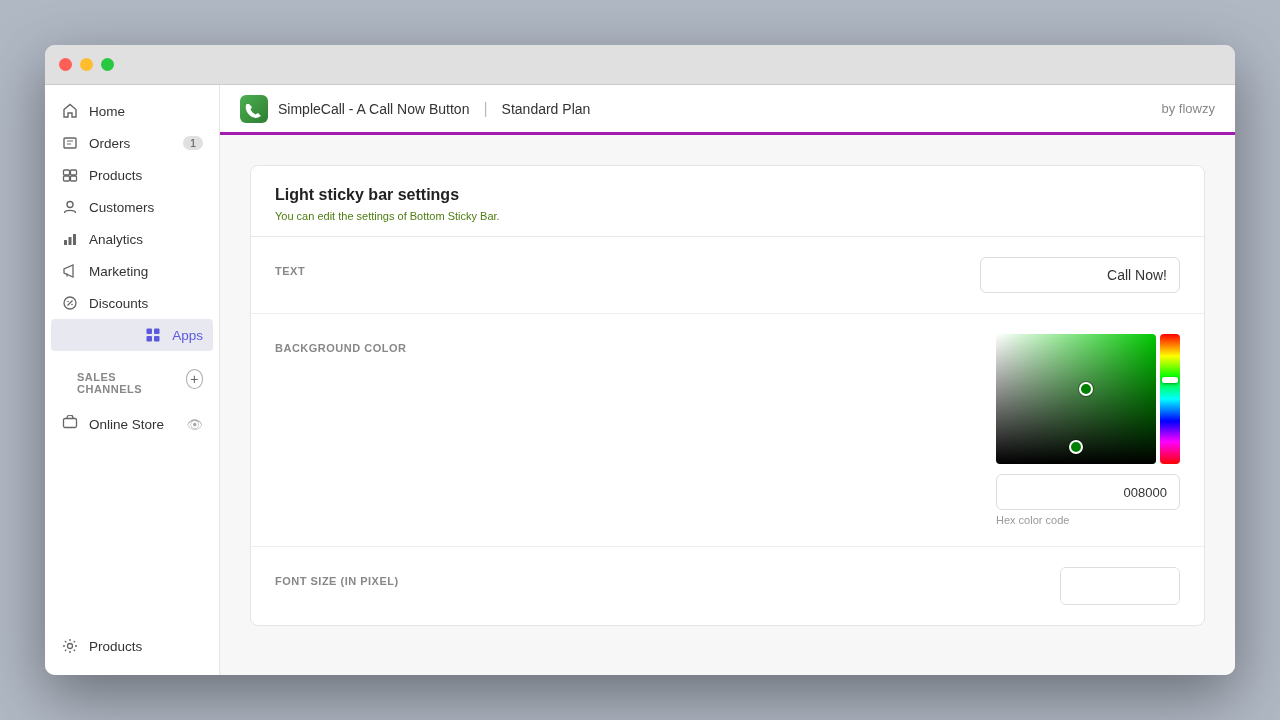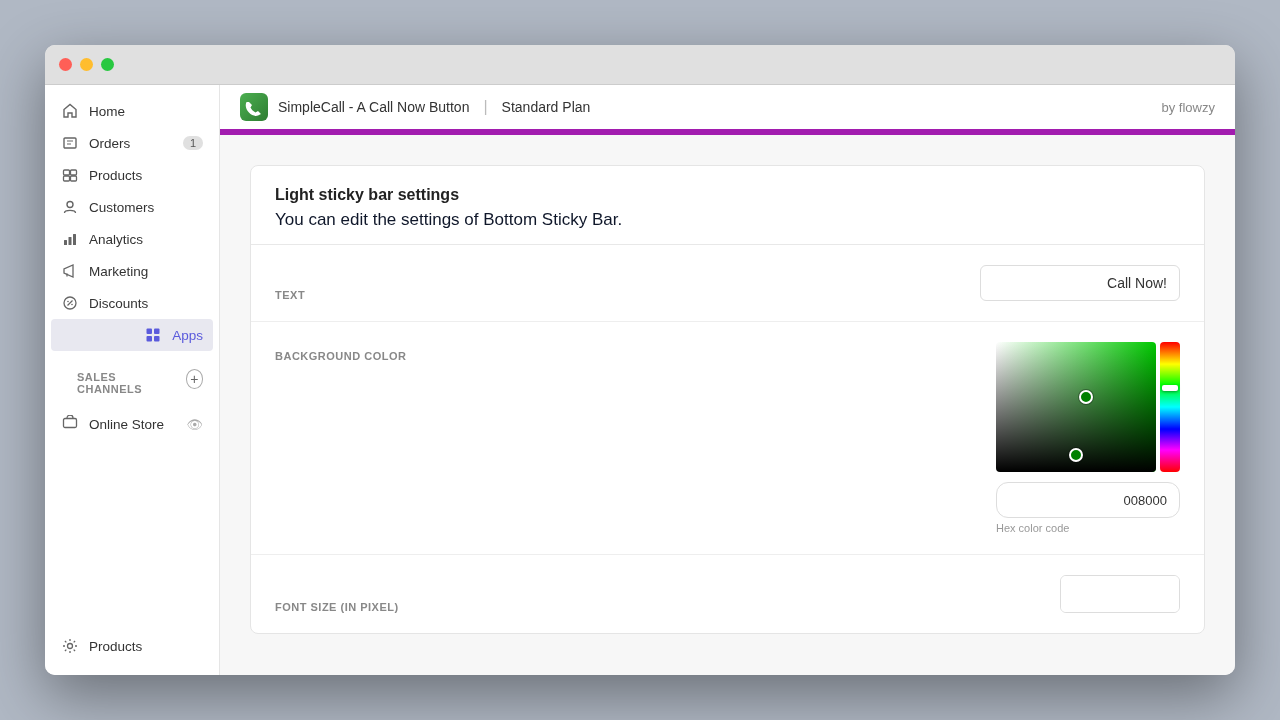--- a/index.html
+++ b/index.html
@@ -167,7 +167,7 @@
 
     .topbar {
       background: #fff;
-      border-bottom: 6px solid #a21caf;
+      border-bottom: 3px solid #a21caf;
       height: 50px;
       display: flex;
       align-items: center;

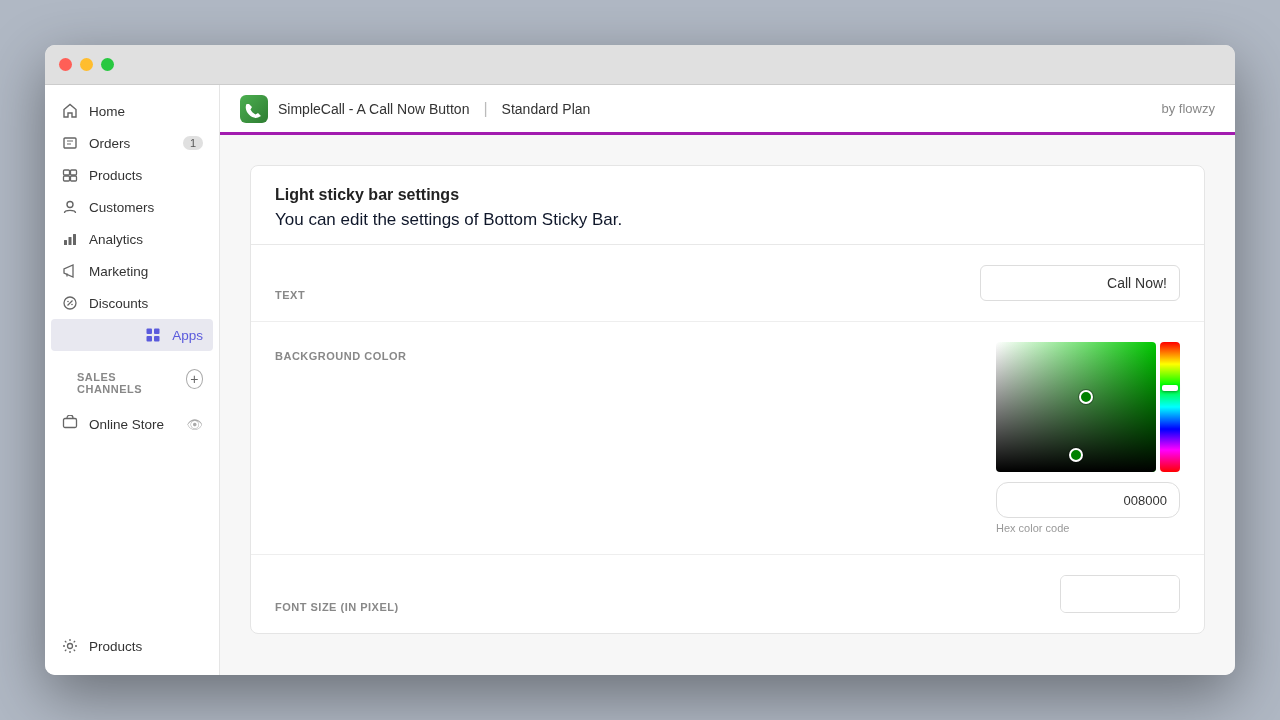--- a/index.html
+++ b/index.html
@@ -239,8 +239,8 @@
     }
 
     .card-subtitle {
-      font-size: 17px;
-      color: #0f172a;
+      font-size: 11px;
+      color: #4d7c0f;
     }
 
     

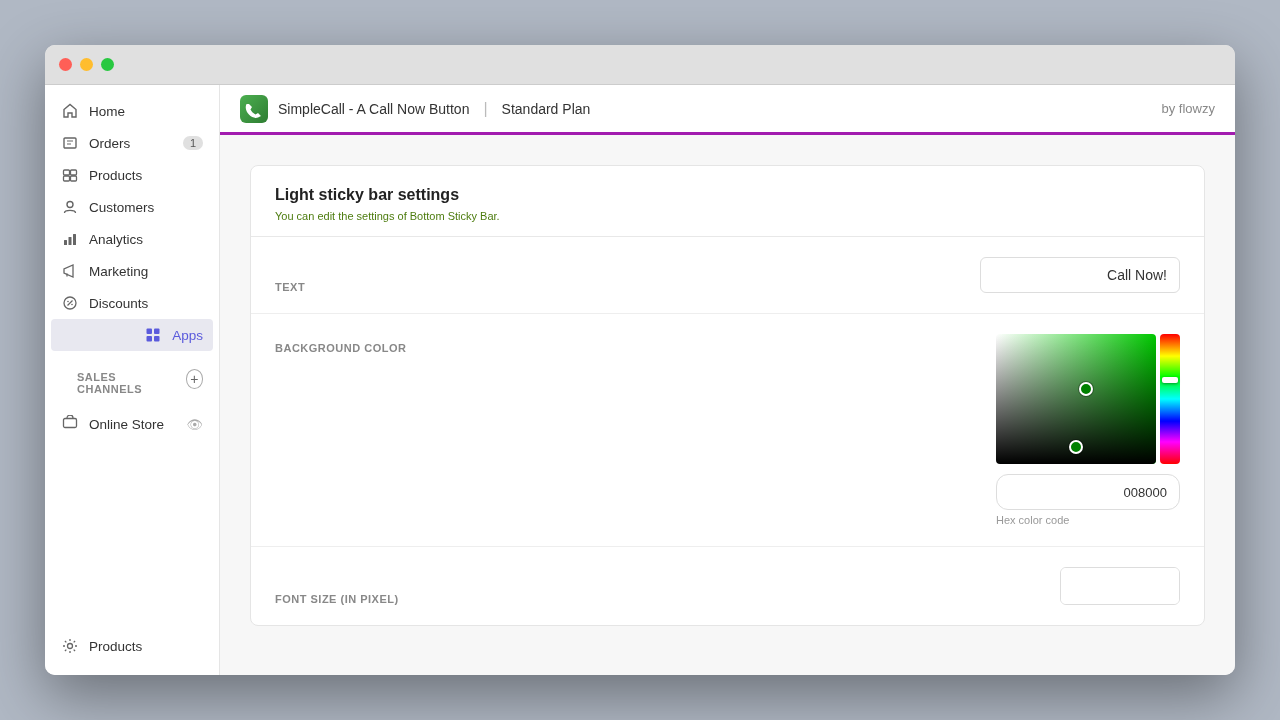--- a/index.html
+++ b/index.html
@@ -246,7 +246,7 @@
     
     .settings-row {
       display: flex;
-      align-items: flex-end;
+      align-items: flex-start;
       padding: 20px 24px;
       border-bottom: 1px solid #eee;
     }

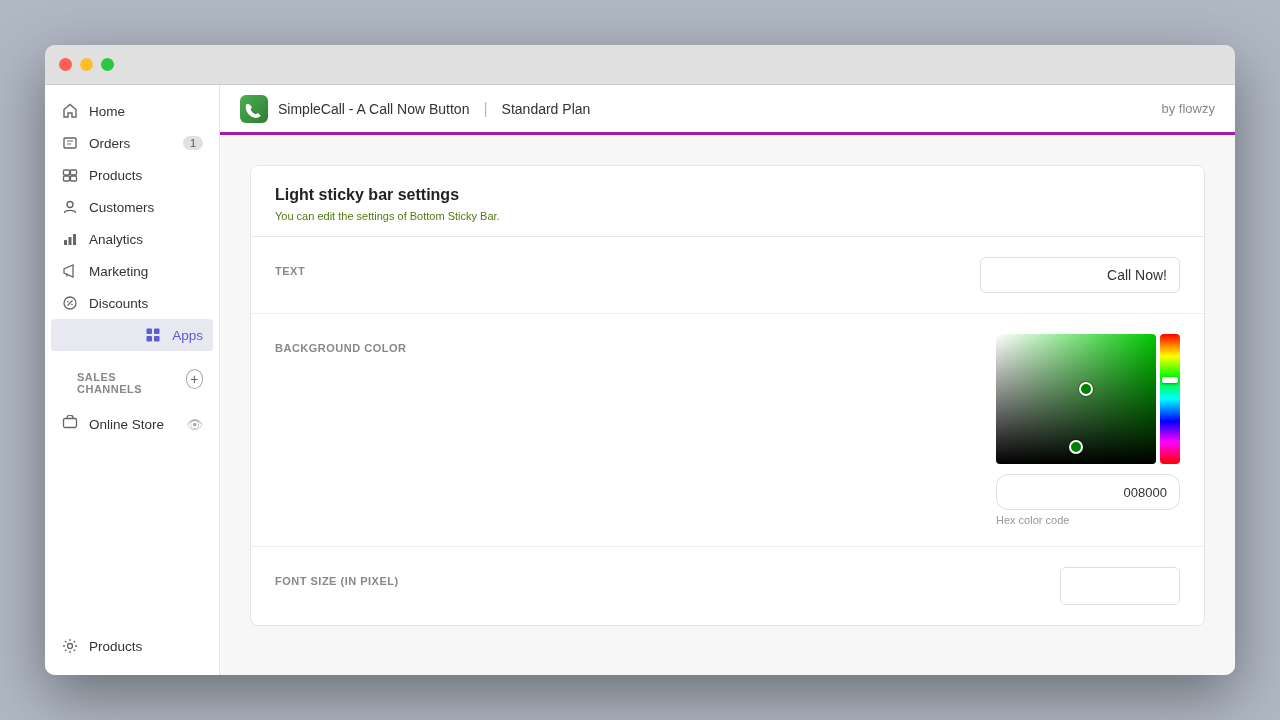--- a/index.html
+++ b/index.html
@@ -377,7 +377,7 @@
       width: 184px;
       height: 36px;
       border: 1px solid #ddd;
-      border-radius: 12px;
+      border-radius: 6px;
       padding: 0 12px;
       font-size: 13px;
       color: #333;

